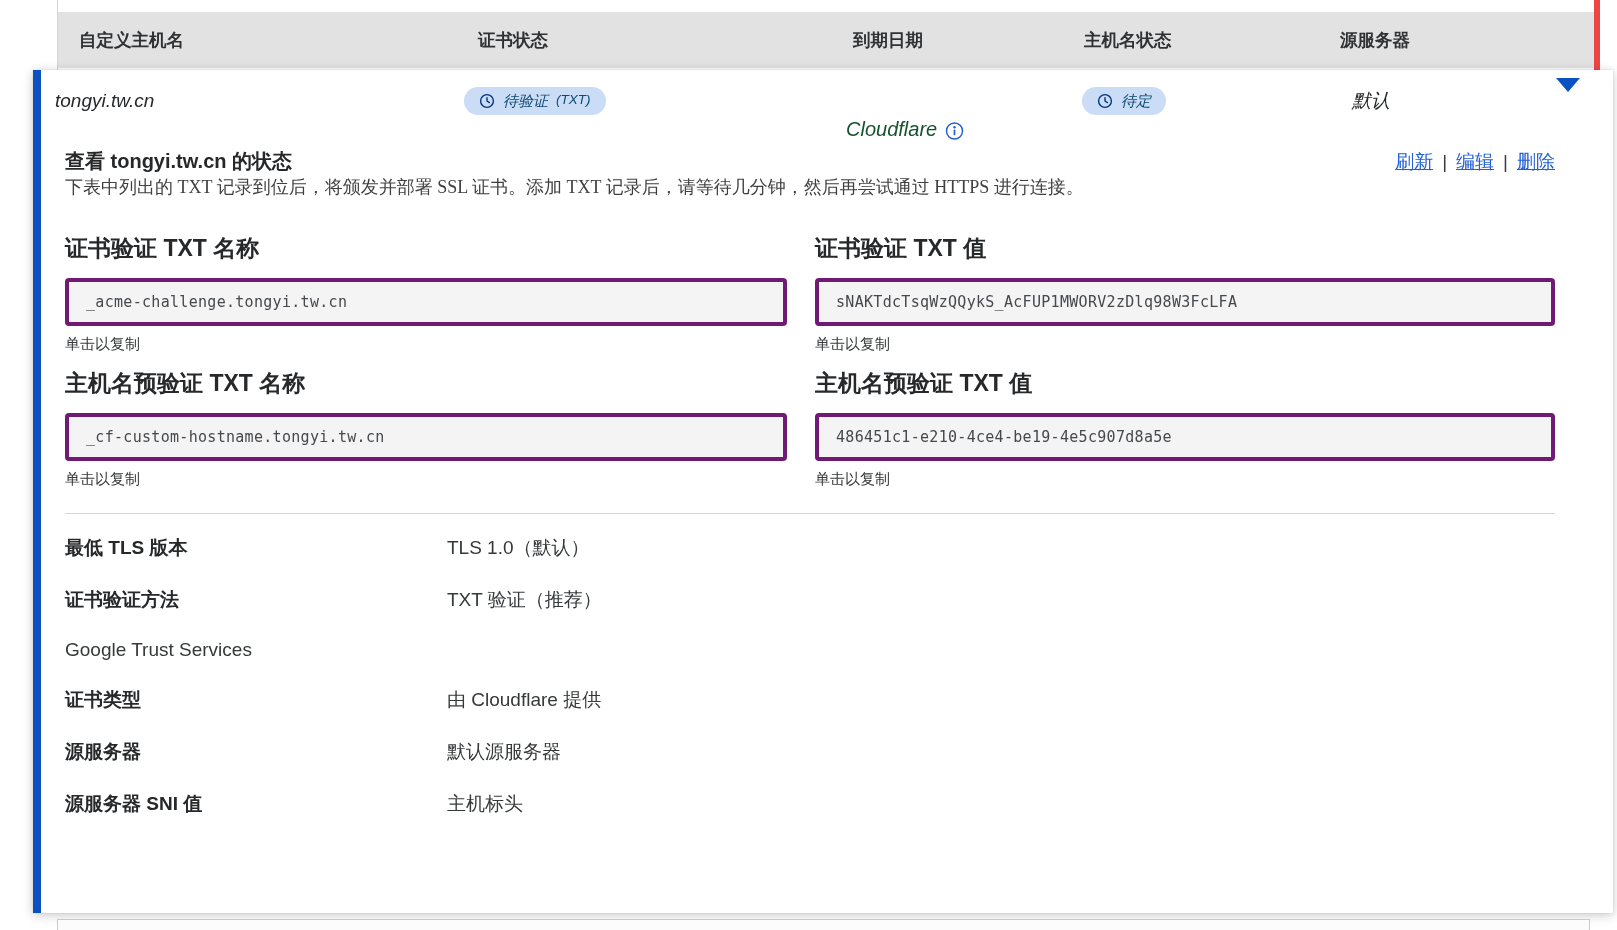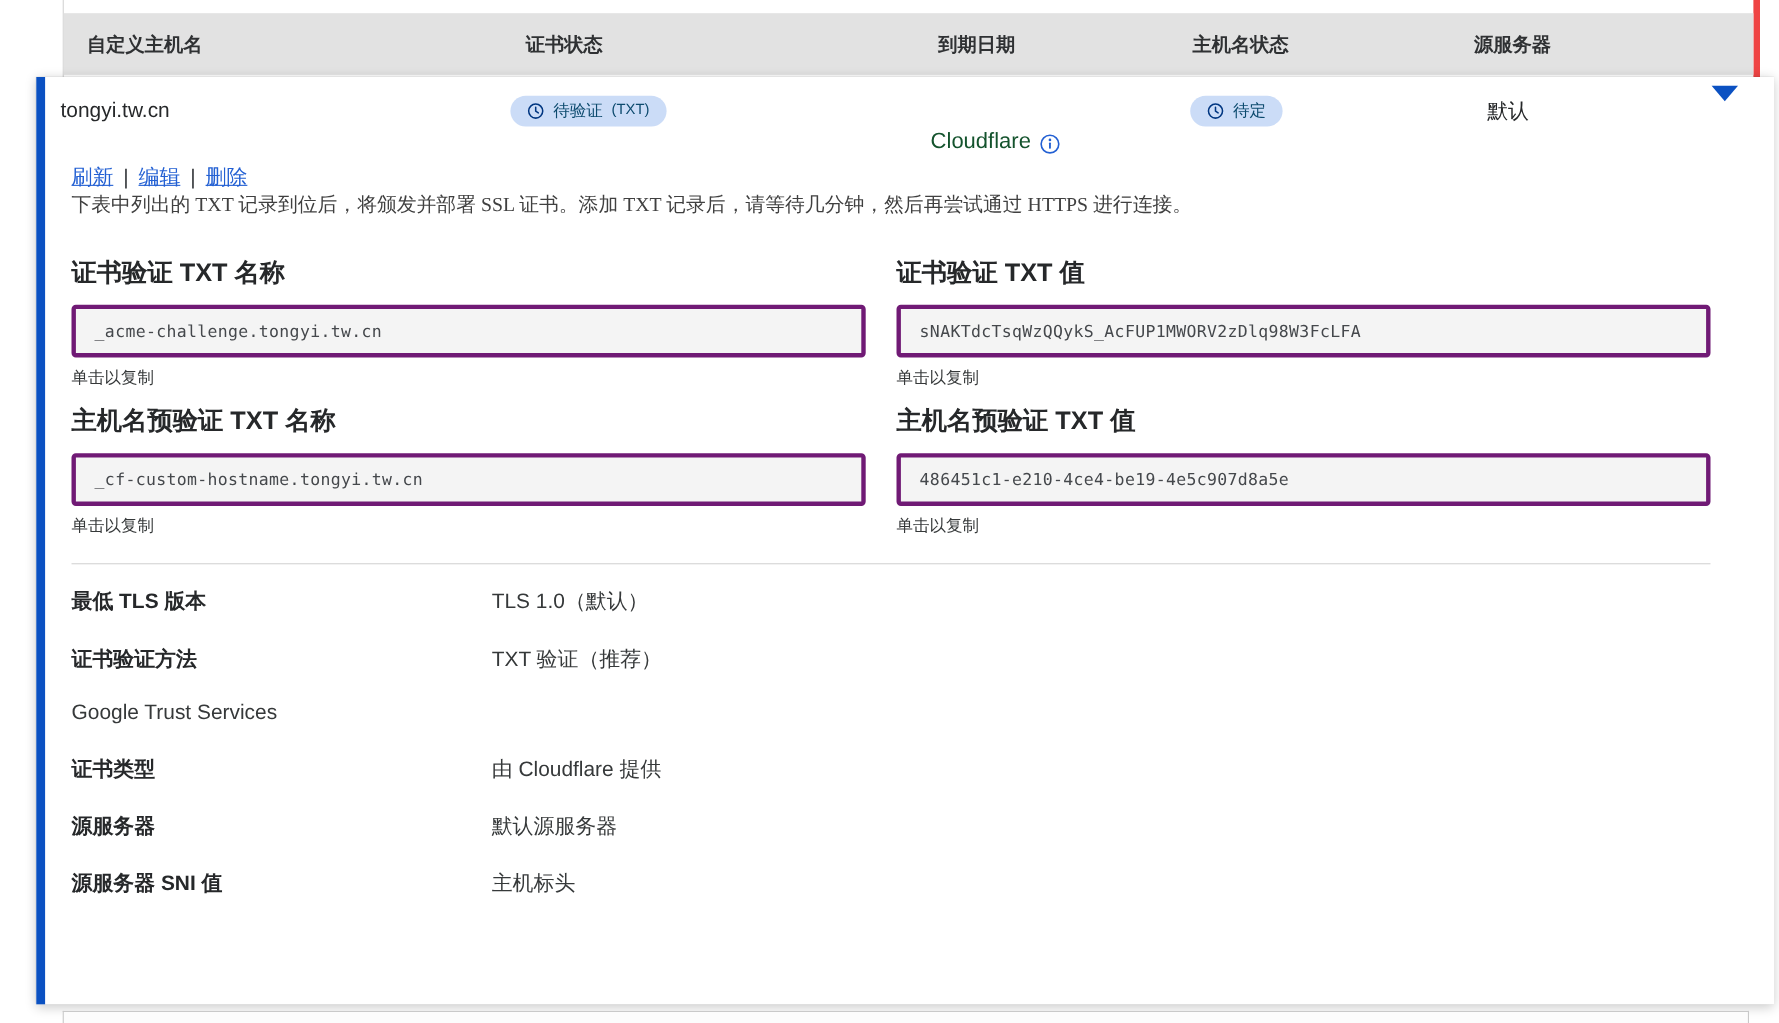--- a/index.html
+++ b/index.html
@@ -40,7 +40,7 @@
     border-left:8px solid #0b51c2;
     box-shadow:0 2px 10px rgba(0,0,0,.22),0 0 1px rgba(0,0,0,.2);
   }
-  .summary-row{position:relative;height:62px;}
+  .summary-row{position:relative;height:62px;font-style:italic;}
   .summary-row .cell{position:absolute;top:50%;transform:translateY(-50%);white-space:nowrap;}
   .hostname{left:14px;font-size:19px;color:#26282a;}
   .cell.cert-badge{left:423px;}

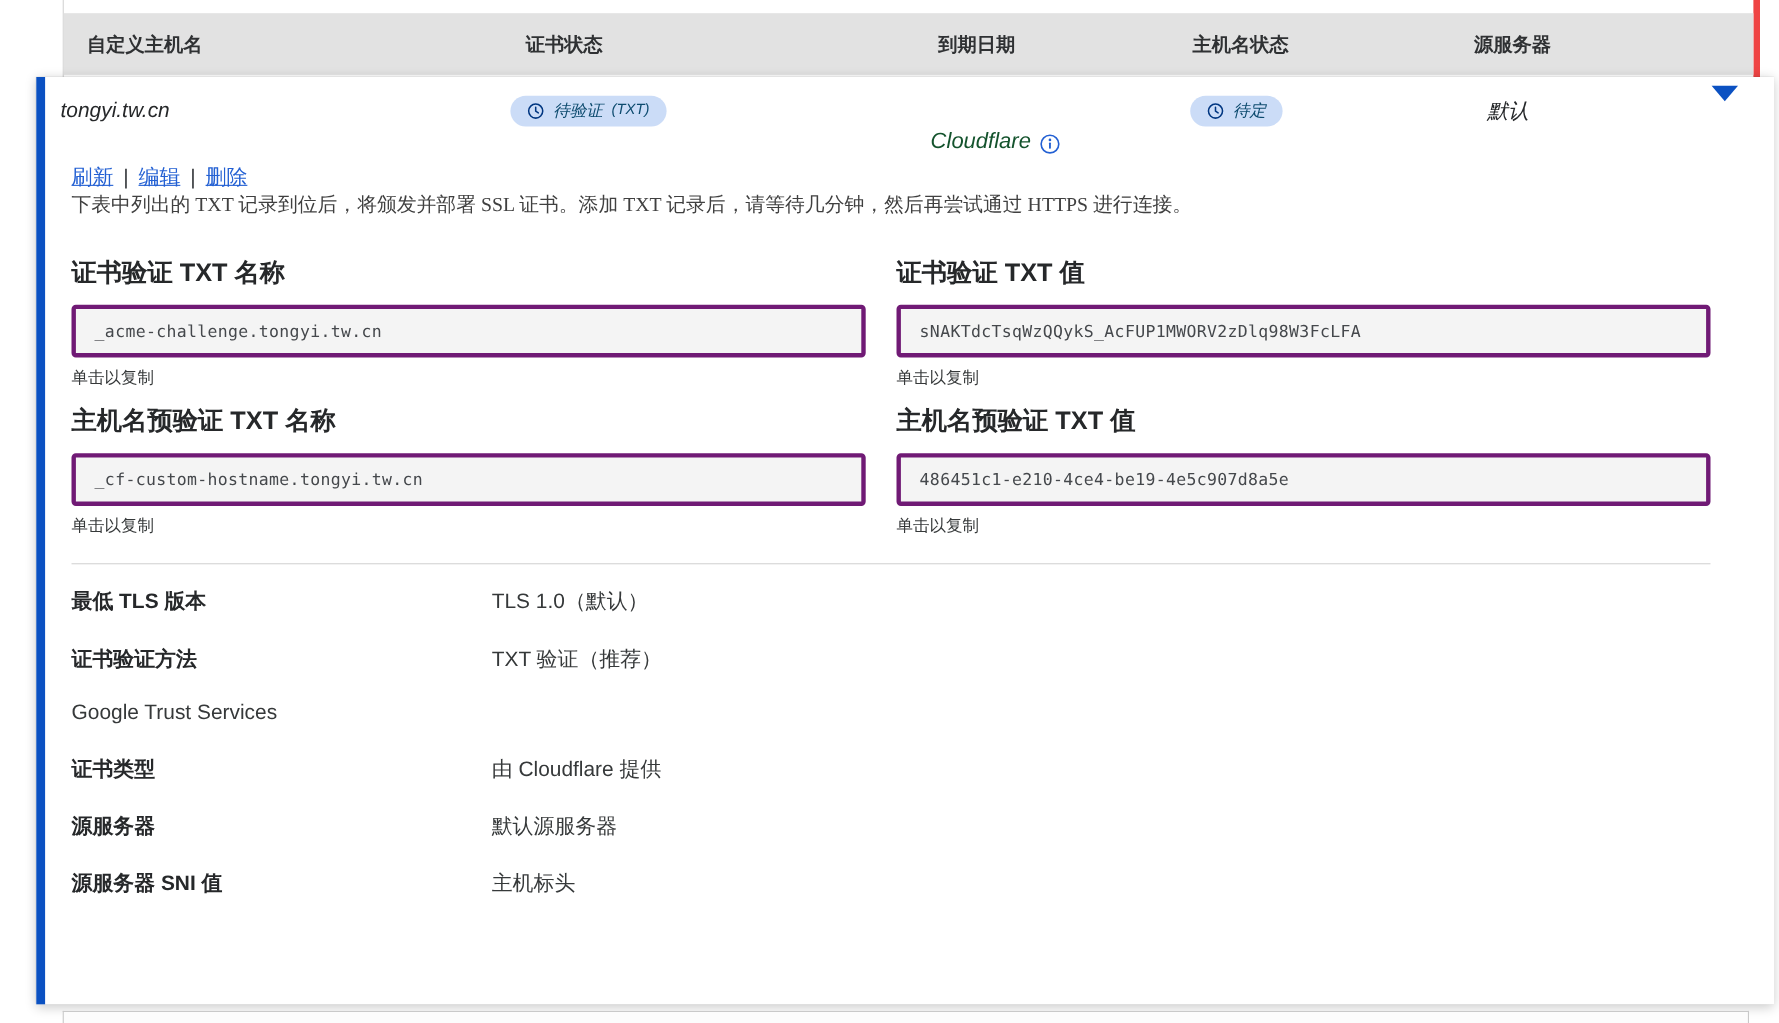--- a/index.html
+++ b/index.html
@@ -151,6 +151,7 @@
   <div class="detail">
 
     <div class="detail-header">
+      <span class="detail-title">查看 tongyi.tw.cn 的状态</span>
       <span class="actions">
         <a>刷新</a><span class="sep">|</span><a>编辑</a><span class="sep">|</span><a>删除</a>
       </span>

